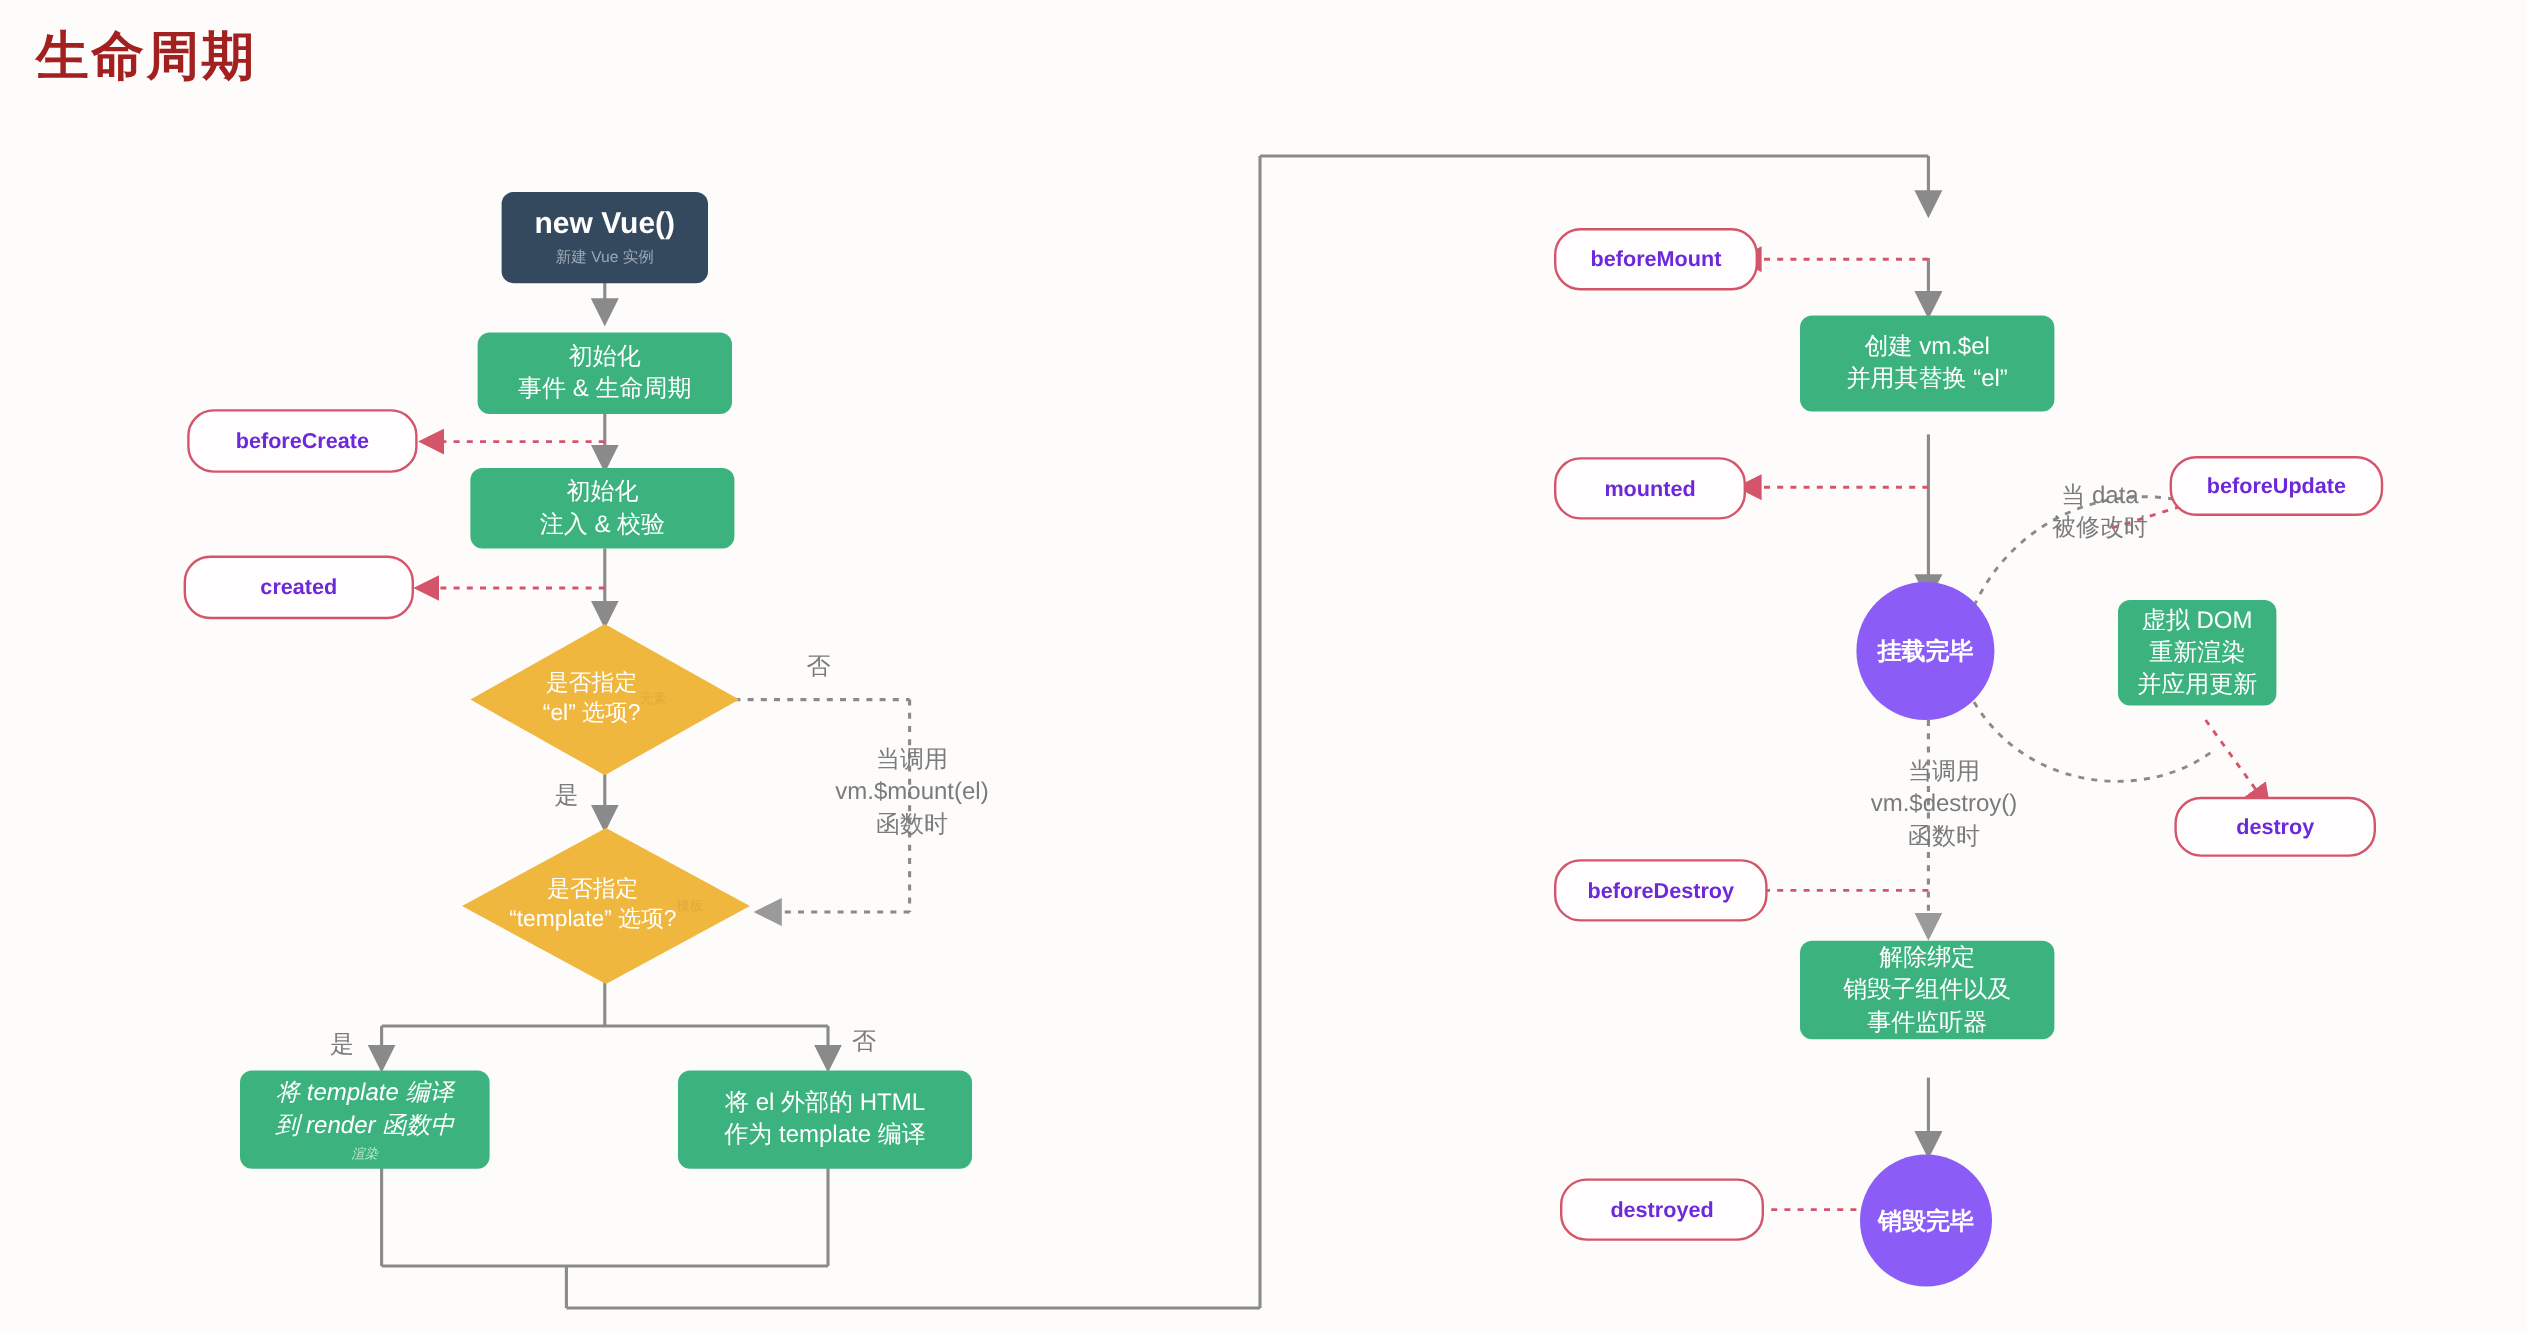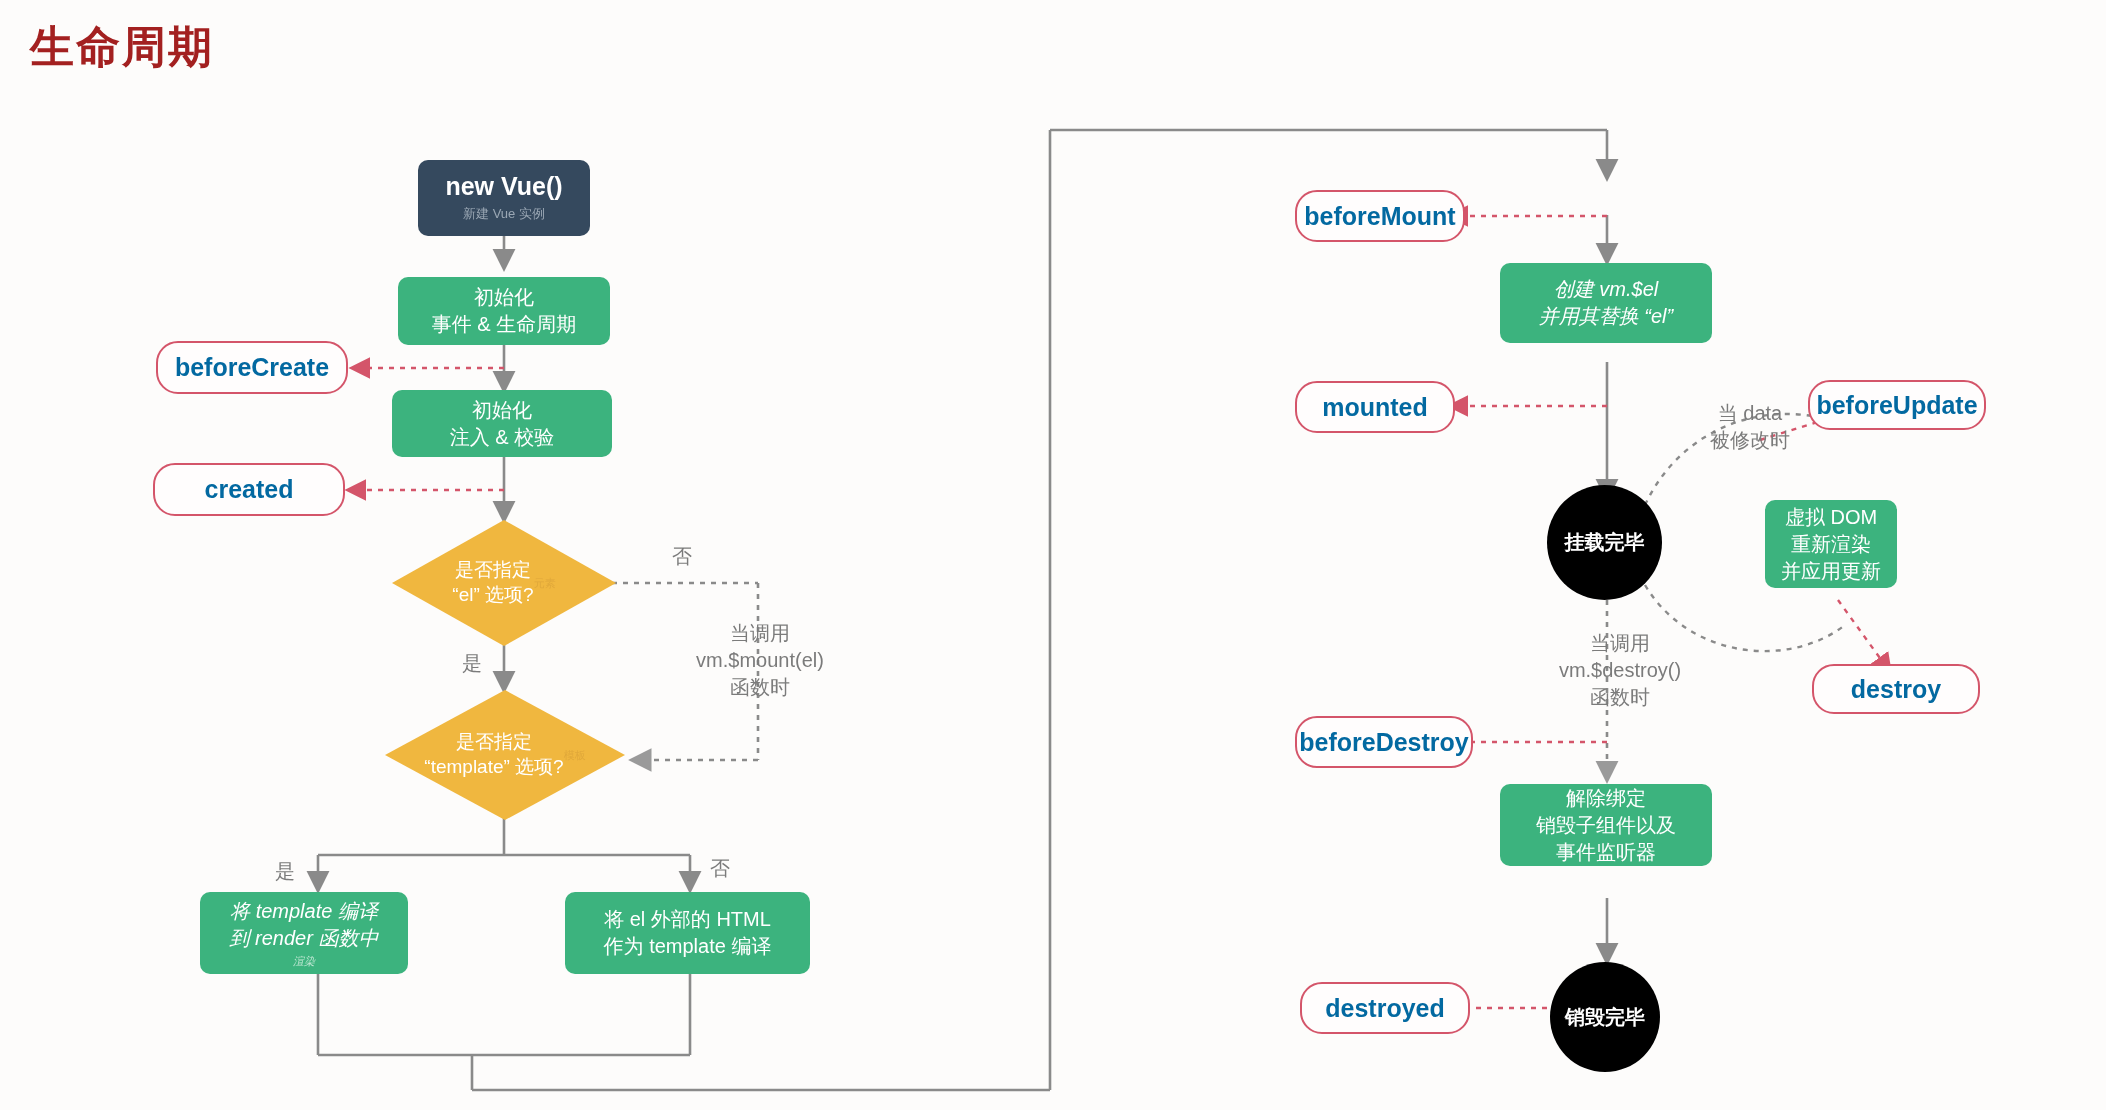--- a/index.html
+++ b/index.html
@@ -23,7 +23,7 @@
   .box-green .sub{font-size:11px;color:#bfe7d3;margin-top:2px;}
 
   .hook{background:#fffdfd;border:2.5px solid #d4556a;border-radius:22px;
-        color:#0369a1;font-size:25px;font-weight:bold;}
+        color:#6d28d9;font-size:18px;font-weight:bold;}
 
   .circle{background:#000000;border-radius:50%;color:#ffffff;
           font-size:20px;font-weight:bold;}

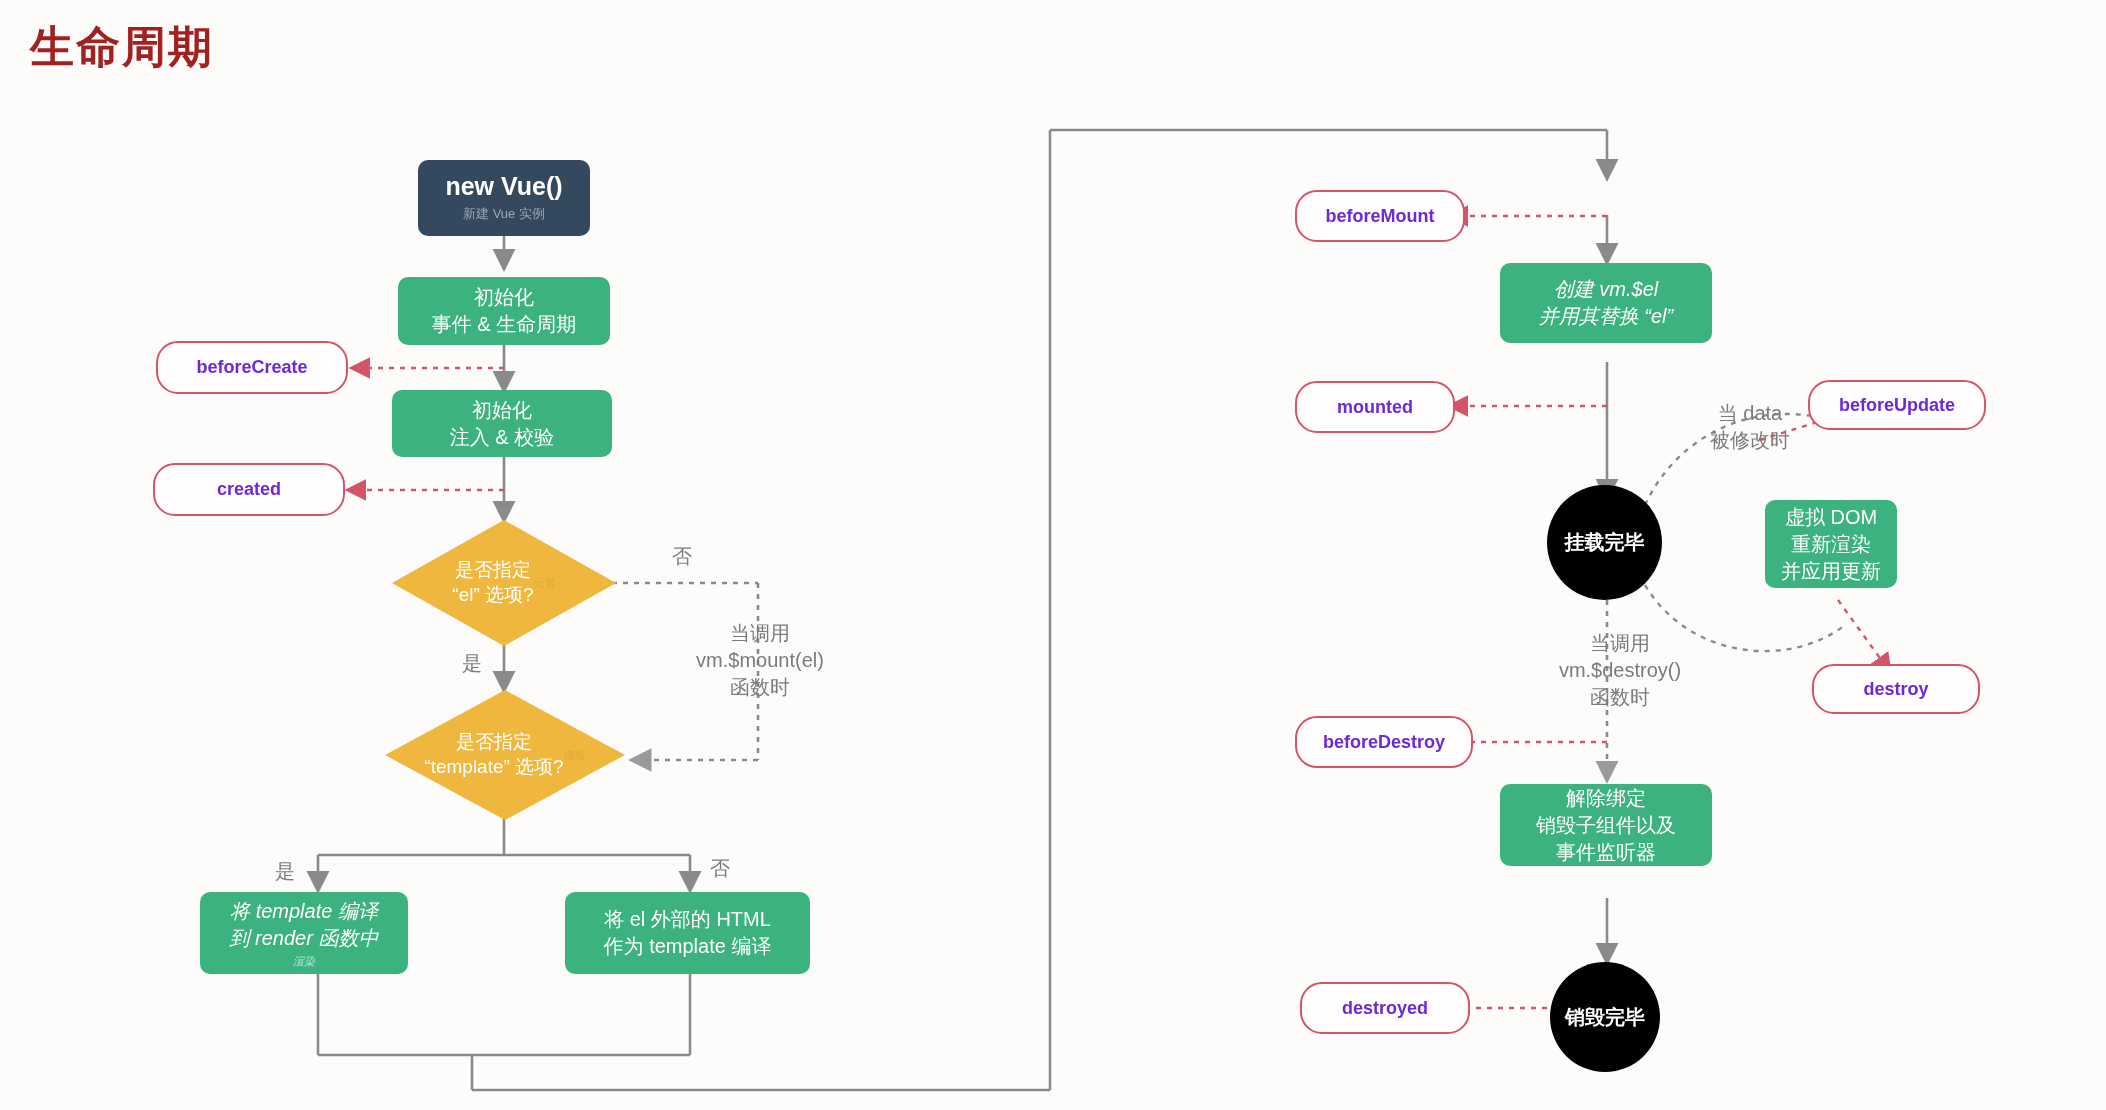--- a/index.html
+++ b/index.html
@@ -186,7 +186,7 @@
     <span>beforeMount</span>
   </div>
 
-  <div class="node box-green" style="left:1500px;top:263px;width:212px;height:80px;font-style:italic;">
+  <div class="node box-green" style="left:1500px;top:263px;width:212px;height:80px;">
     <div class="t1">创建  vm.$el
 并用其替换 “el”</div>
   </div>

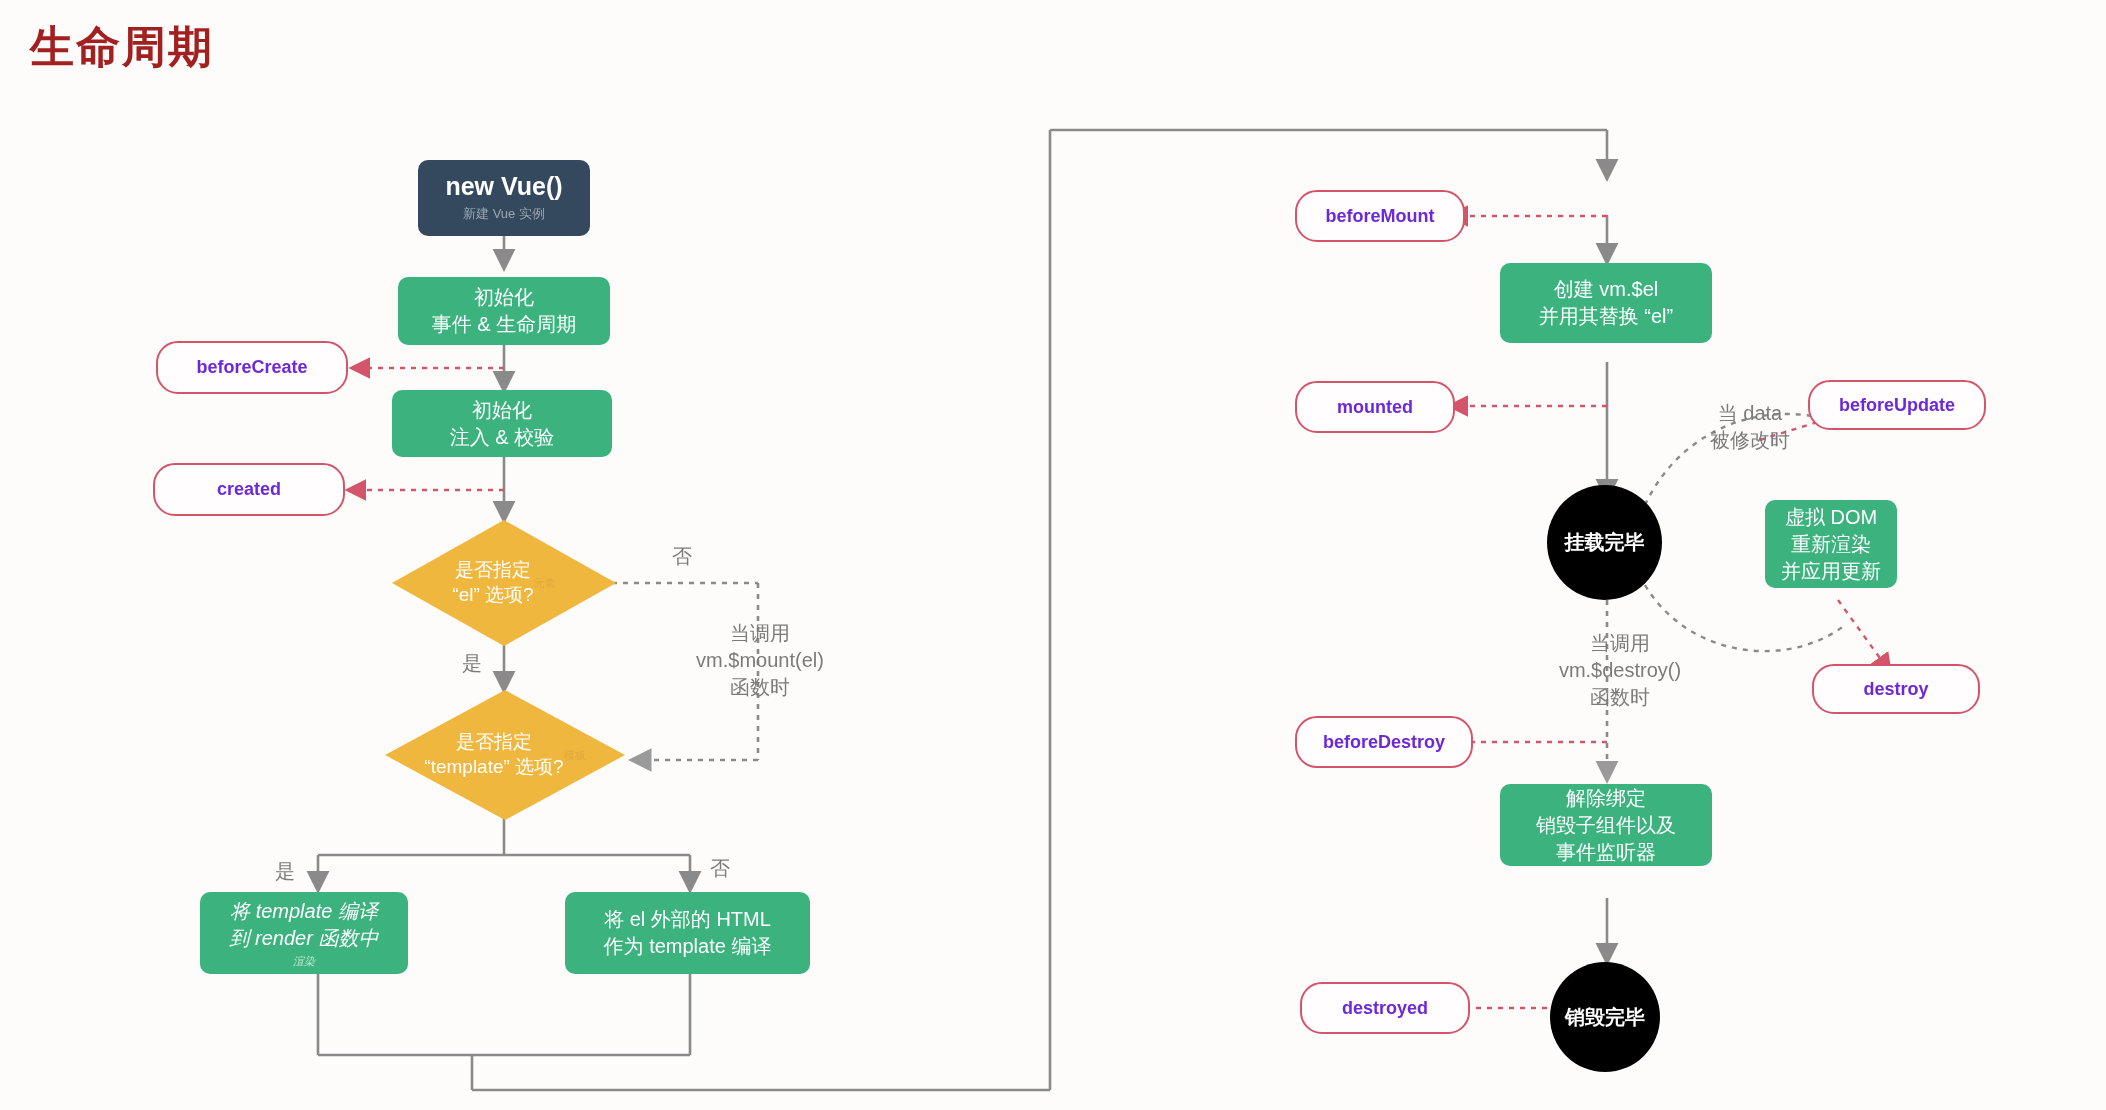--- a/index.html
+++ b/index.html
@@ -25,7 +25,7 @@
   .hook{background:#fffdfd;border:2.5px solid #d4556a;border-radius:22px;
         color:#6d28d9;font-size:18px;font-weight:bold;}
 
-  .circle{background:#000000;border-radius:50%;color:#ffffff;
+  .circle{background:#8b5cf6;border-radius:50%;color:#ffffff;
           font-size:20px;font-weight:bold;}
 
   .diamond-wrap{position:absolute;}

